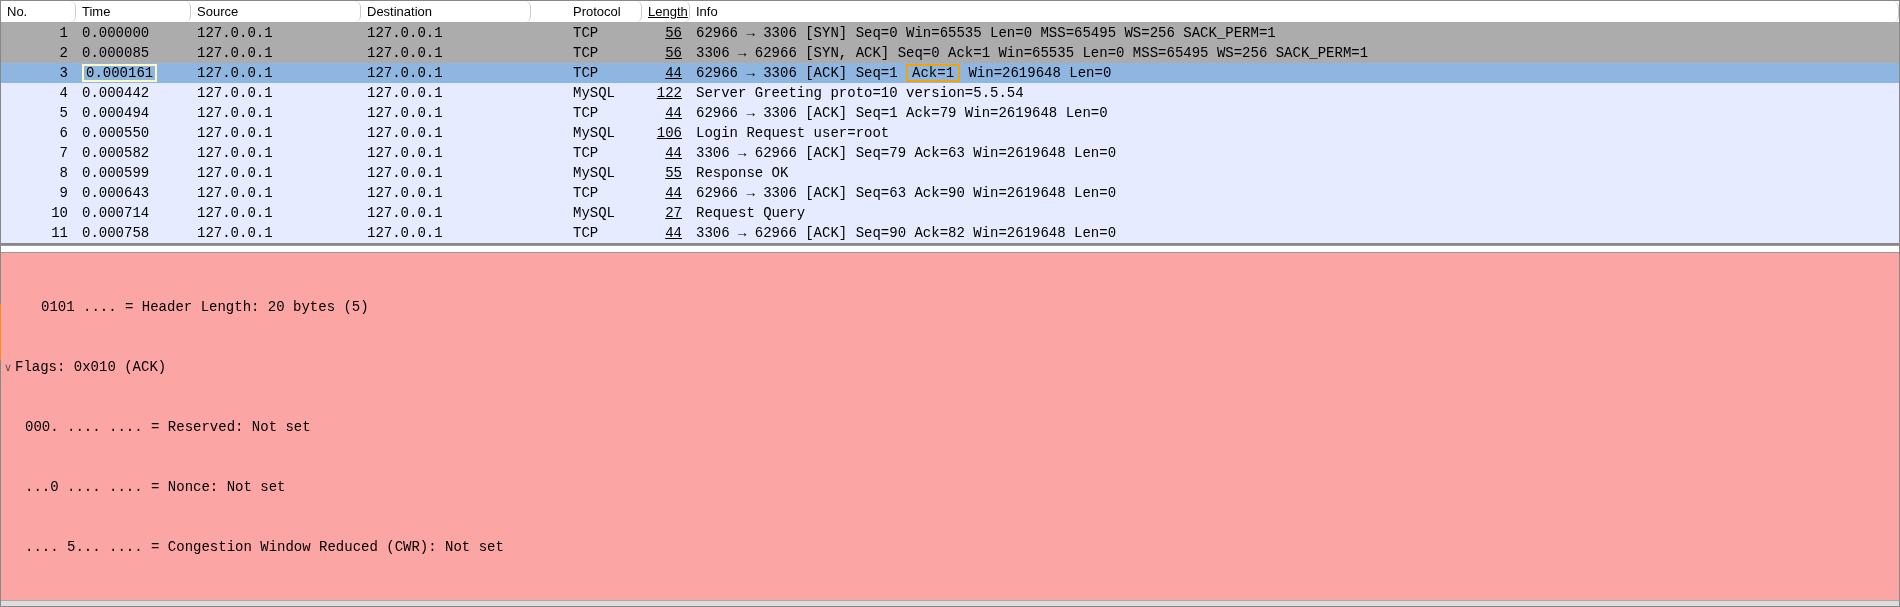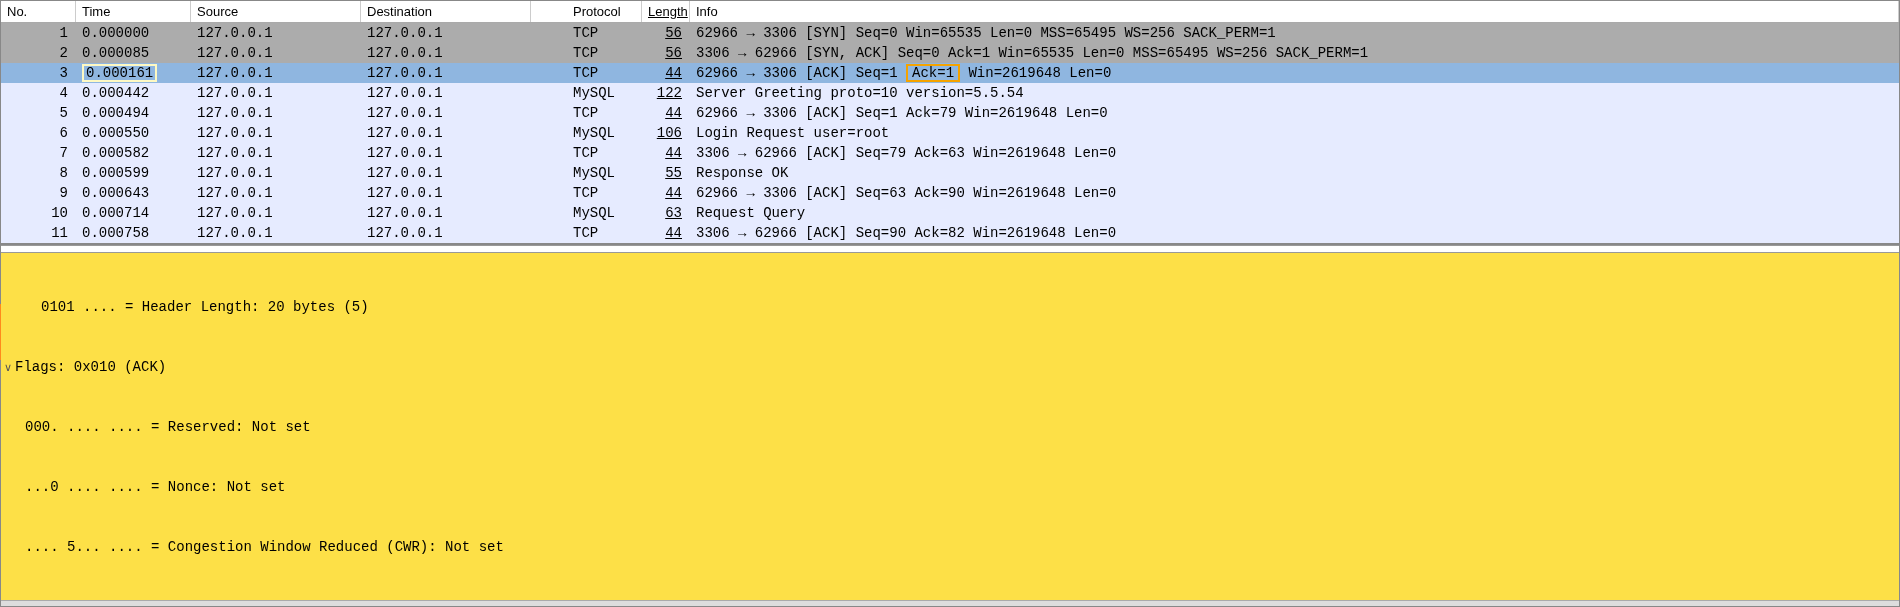--- a/index.html
+++ b/index.html
@@ -27,6 +27,7 @@
     height:100%;
     display:flex;
     align-items:center;
+    border-radius:6px;
   }
   .tbody .row {
     display:flex;

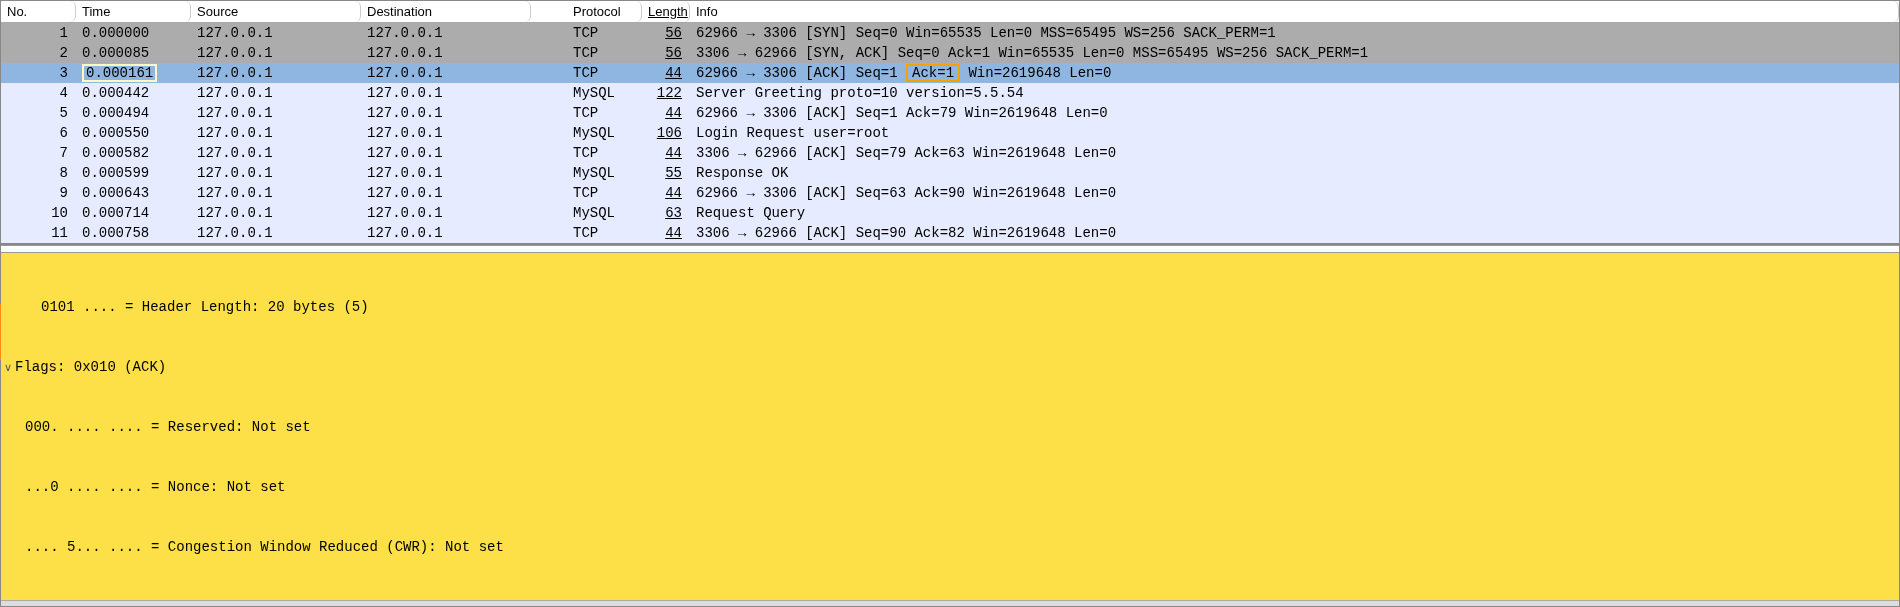--- a/index.html
+++ b/index.html
@@ -115,7 +115,7 @@
         <div class="row row-normal"><div class="cell c-no">7</div><div class="cell c-time">0.000582</div><div class="cell c-src">127.0.0.1</div><div class="cell c-dst">127.0.0.1</div><div class="cell c-proto">TCP</div><div class="cell c-len">44</div><div class="cell c-info">3306 → 62966 [ACK] Seq=79 Ack=63 Win=2619648 Len=0</div></div>
         <div class="row row-normal"><div class="cell c-no">8</div><div class="cell c-time">0.000599</div><div class="cell c-src">127.0.0.1</div><div class="cell c-dst">127.0.0.1</div><div class="cell c-proto">MySQL</div><div class="cell c-len">55</div><div class="cell c-info">Response OK</div></div>
         <div class="row row-normal"><div class="cell c-no">9</div><div class="cell c-time">0.000643</div><div class="cell c-src">127.0.0.1</div><div class="cell c-dst">127.0.0.1</div><div class="cell c-proto">TCP</div><div class="cell c-len">44</div><div class="cell c-info">62966 → 3306 [ACK] Seq=63 Ack=90 Win=2619648 Len=0</div></div>
-        <div class="row row-normal"><div class="cell c-no">10</div><div class="cell c-time">0.000714</div><div class="cell c-src">127.0.0.1</div><div class="cell c-dst">127.0.0.1</div><div class="cell c-proto">MySQL</div><div class="cell c-len">63</div><div class="cell c-info">Request Query</div></div>
+        <div class="row row-normal"><div class="cell c-no">10</div><div class="cell c-time">0.000714</div><div class="cell c-src">127.0.0.1</div><div class="cell c-dst">127.0.0.1</div><div class="cell c-proto">MySQL</div><div class="cell c-len">27</div><div class="cell c-info">Request Query</div></div>
         <div class="row row-normal"><div class="cell c-no">11</div><div class="cell c-time">0.000758</div><div class="cell c-src">127.0.0.1</div><div class="cell c-dst">127.0.0.1</div><div class="cell c-proto">TCP</div><div class="cell c-len">44</div><div class="cell c-info">3306 → 62966 [ACK] Seq=90 Ack=82 Win=2619648 Len=0</div></div>
       </div>
   </div>

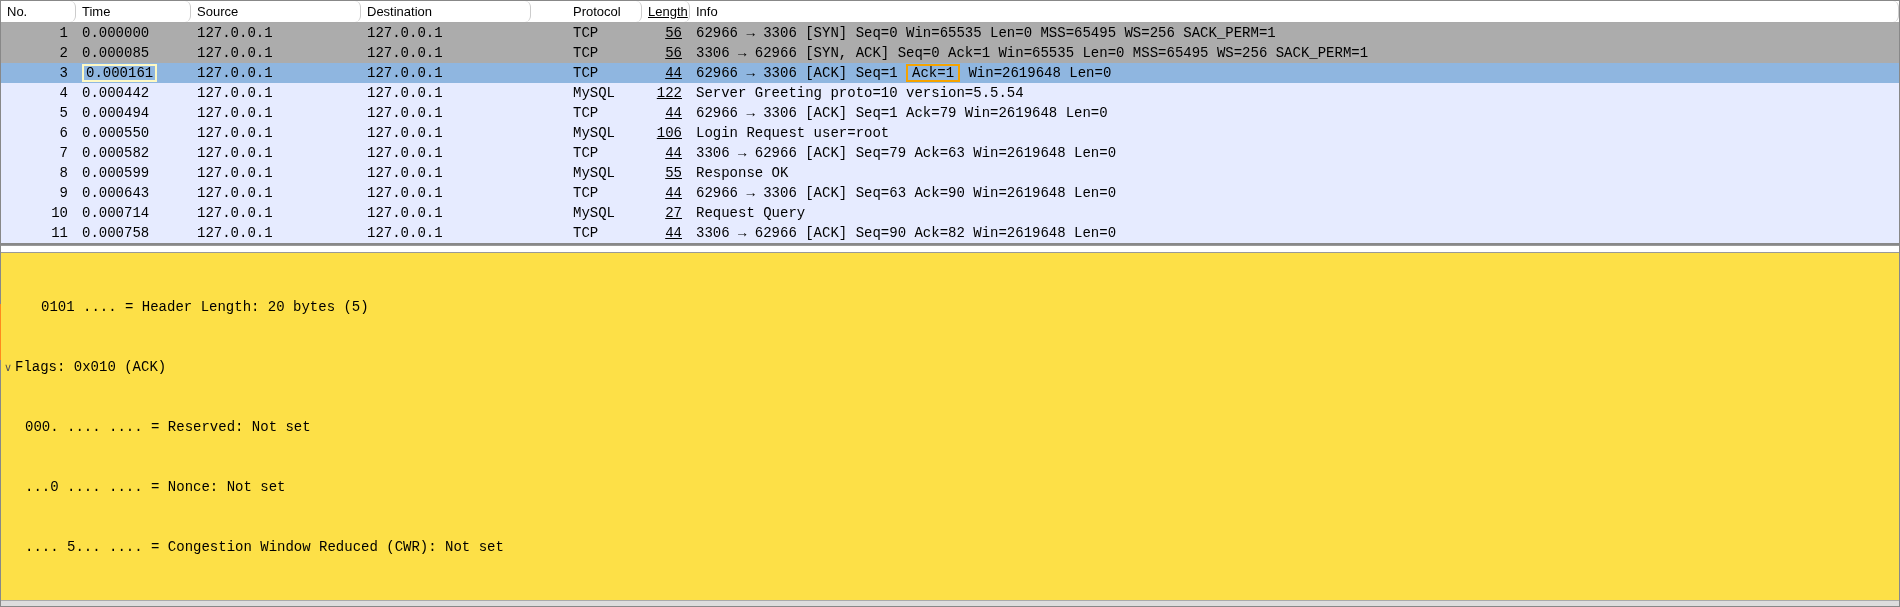--- a/index.html
+++ b/index.html
@@ -61,7 +61,7 @@
   .separator { height:8px; background:#fff; border-top:1px solid #999; border-bottom:1px solid #999;}
   .detail-pane {
     flex:1;
-    background:#fde047;
+    background:#fca5a5;
     padding:4px 0;
     line-height:20px;
     white-space:pre;

